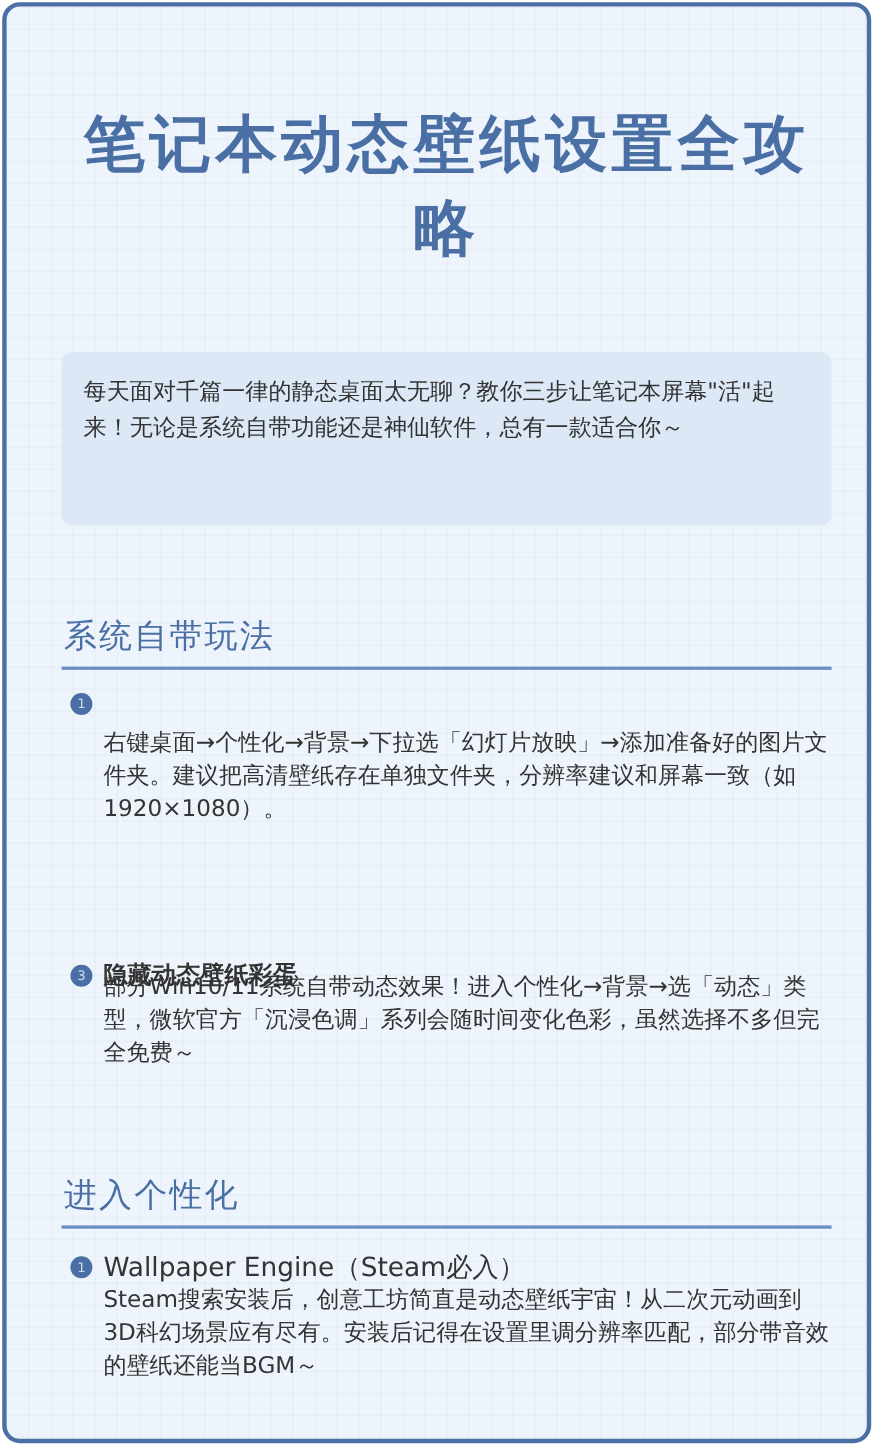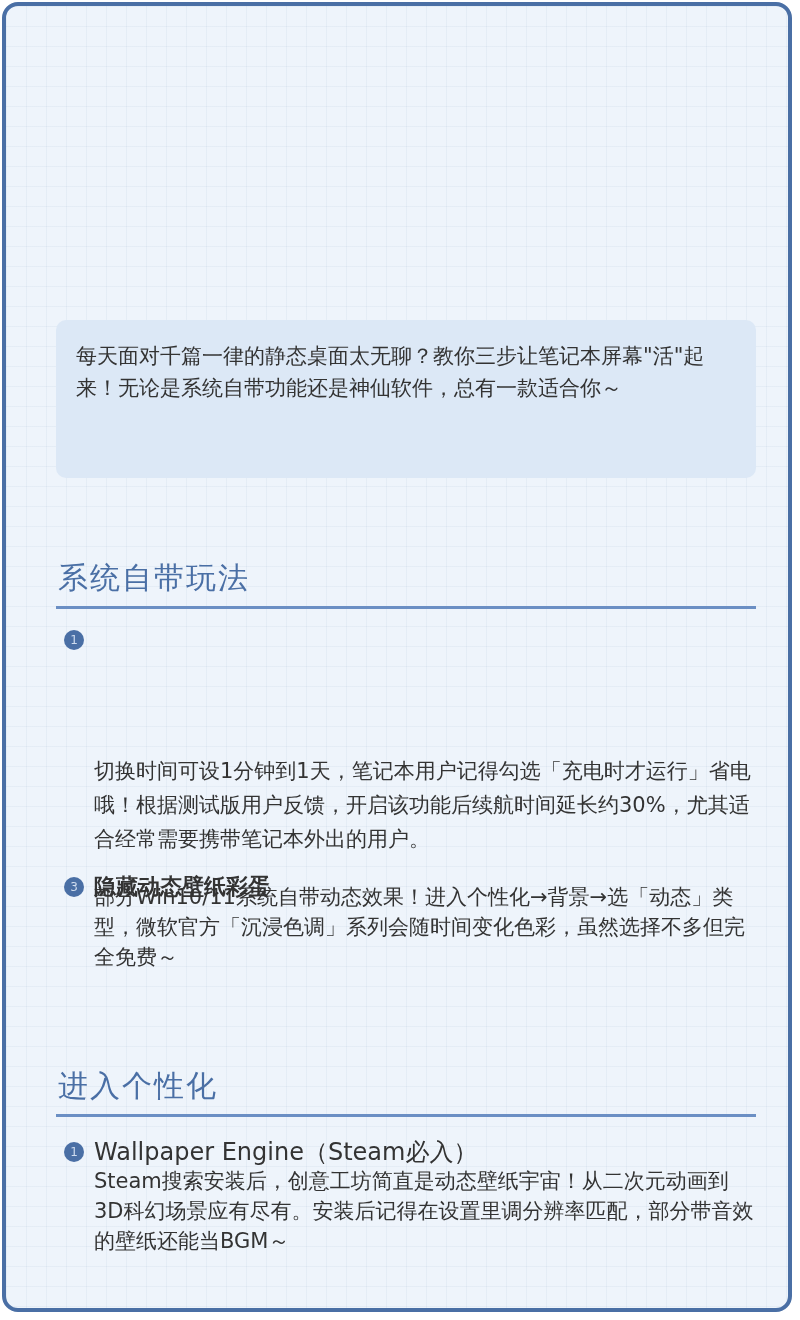--- a/index.html
+++ b/index.html
@@ -52,6 +52,7 @@
 <body>
 
 <div class="frame">
+  <div class="title">笔记本动态壁纸设置全攻略</div>
 
   <div class="intro">每天面对千篇一律的静态桌面太无聊？教你三步让笔记本屏幕"活"起来！无论是系统自带功能还是神仙软件，总有一款适合你～</div>
 

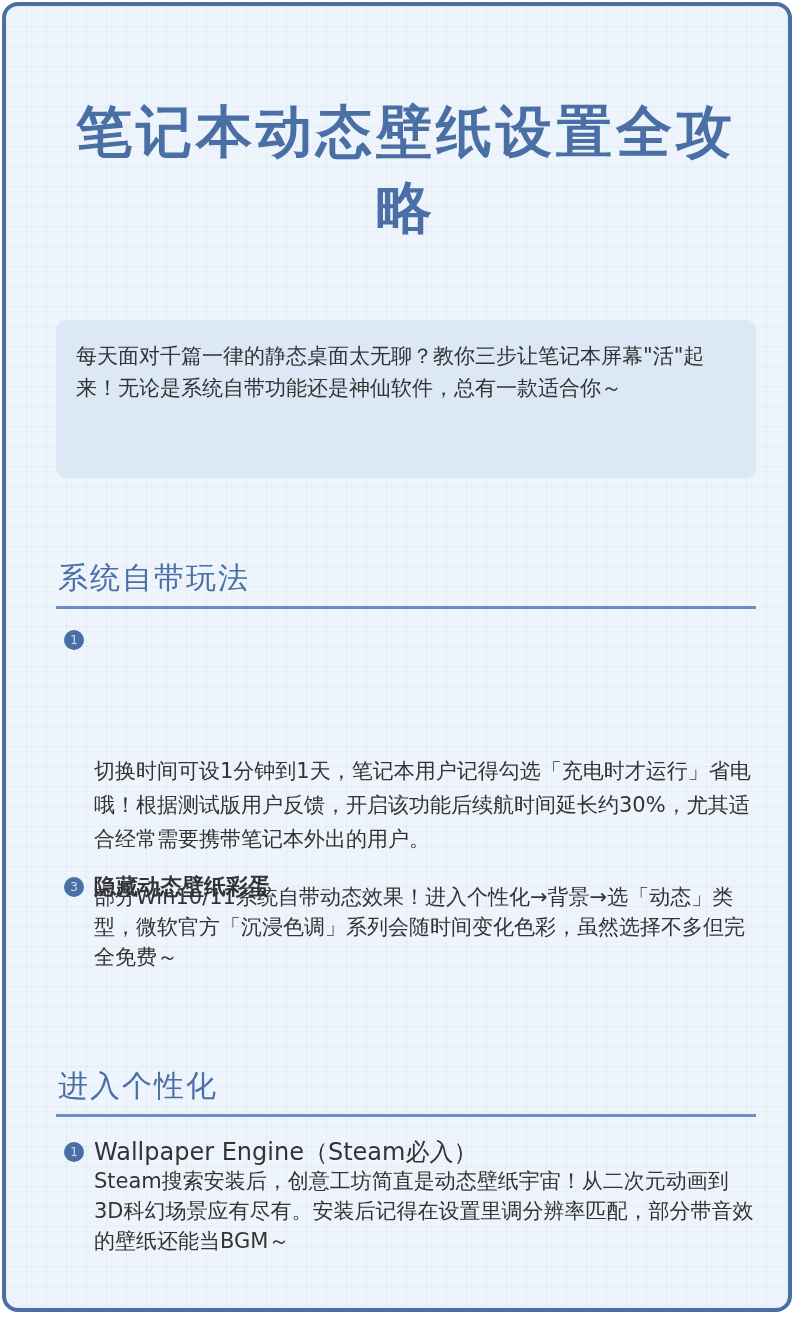--- a/index.html
+++ b/index.html
@@ -62,6 +62,7 @@
   <div class="item-head" style="top:624px">
     <span class="num">1</span>
   </div>
+  <div class="para" style="top:654px">右键桌面→个性化→背景→下拉选「幻灯片放映」→添加准备好的图片文件夹。建议把高清壁纸存在单独文件夹，分辨率建议和屏幕一致（如1920×1080）。</div>
   <div class="para" style="top:748px; line-height:34px">切换时间可设1分钟到1天，笔记本用户记得勾选「充电时才运行」省电哦！根据测试版用户反馈，开启该功能后续航时间延长约30%，尤其适合经常需要携带笔记本外出的用户。</div>
 
   <div class="item-head" style="top:866px">

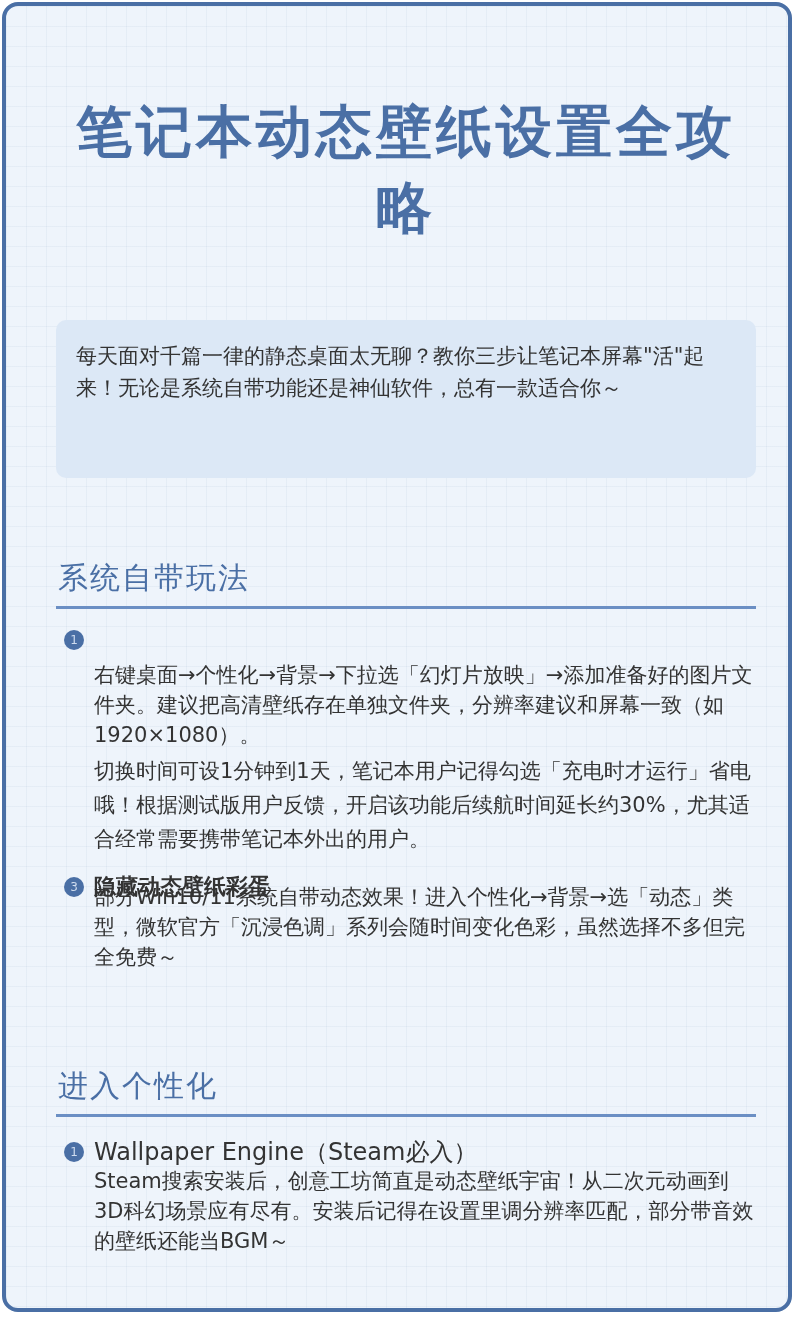--- a/index.html
+++ b/index.html
@@ -63,7 +63,6 @@
     <span class="num">1</span>
   </div>
   <div class="para" style="top:654px">右键桌面→个性化→背景→下拉选「幻灯片放映」→添加准备好的图片文件夹。建议把高清壁纸存在单独文件夹，分辨率建议和屏幕一致（如1920×1080）。</div>
-  <div class="para" style="top:748px; line-height:34px">切换时间可设1分钟到1天，笔记本用户记得勾选「充电时才运行」省电哦！根据测试版用户反馈，开启该功能后续航时间延长约30%，尤其适合经常需要携带笔记本外出的用户。</div>
 
   <div class="item-head" style="top:866px">
     <span class="num">3</span>

